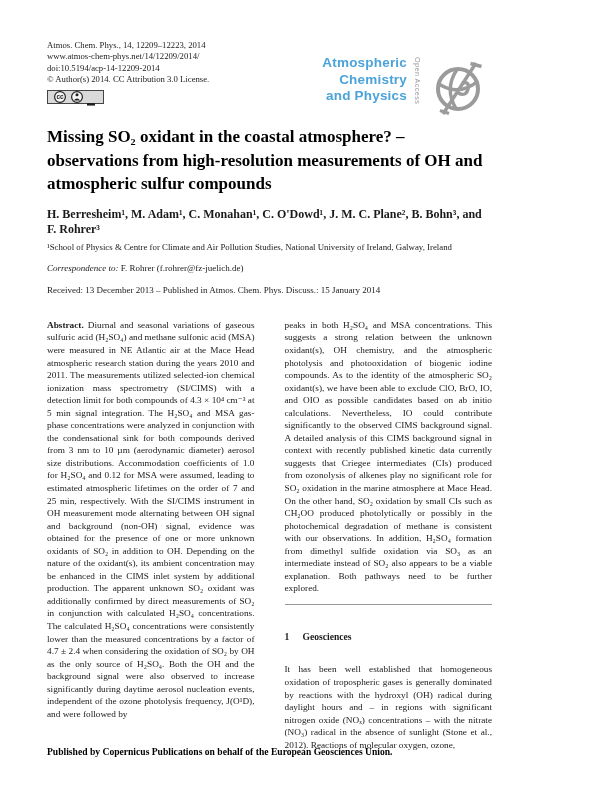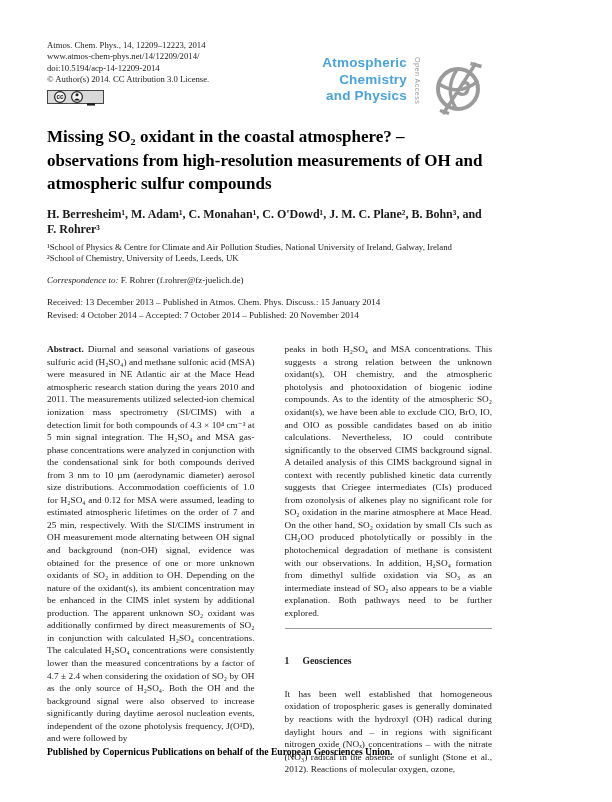--- a/index.html
+++ b/index.html
@@ -116,7 +116,6 @@
 
   <div class="affiliations">
     <div>¹School of Physics &amp; Centre for Climate and Air Pollution Studies, National University of Ireland, Galway, Ireland</div>
-    <div>²School of Chemistry, University of Leeds, Leeds, UK</div>
   </div>
 
   <div class="correspondence">

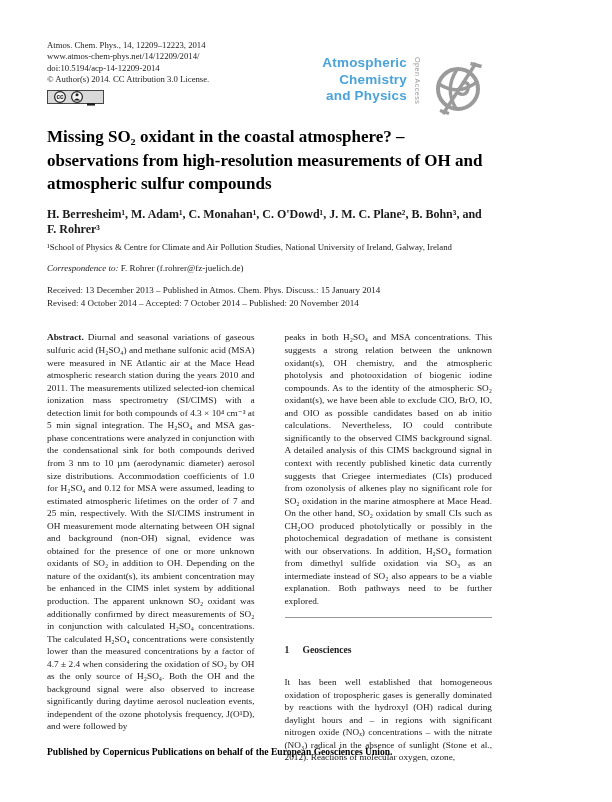--- a/index.html
+++ b/index.html
@@ -125,7 +125,6 @@
 
   <div class="dates">
     <div>Received: 13 December 2013 – Published in Atmos. Chem. Phys. Discuss.: 15 January 2014</div>
-    <div>Revised: 4 October 2014 – Accepted: 7 October 2014 – Published: 20 November 2014</div>
   </div>
 
   <div class="columns">

